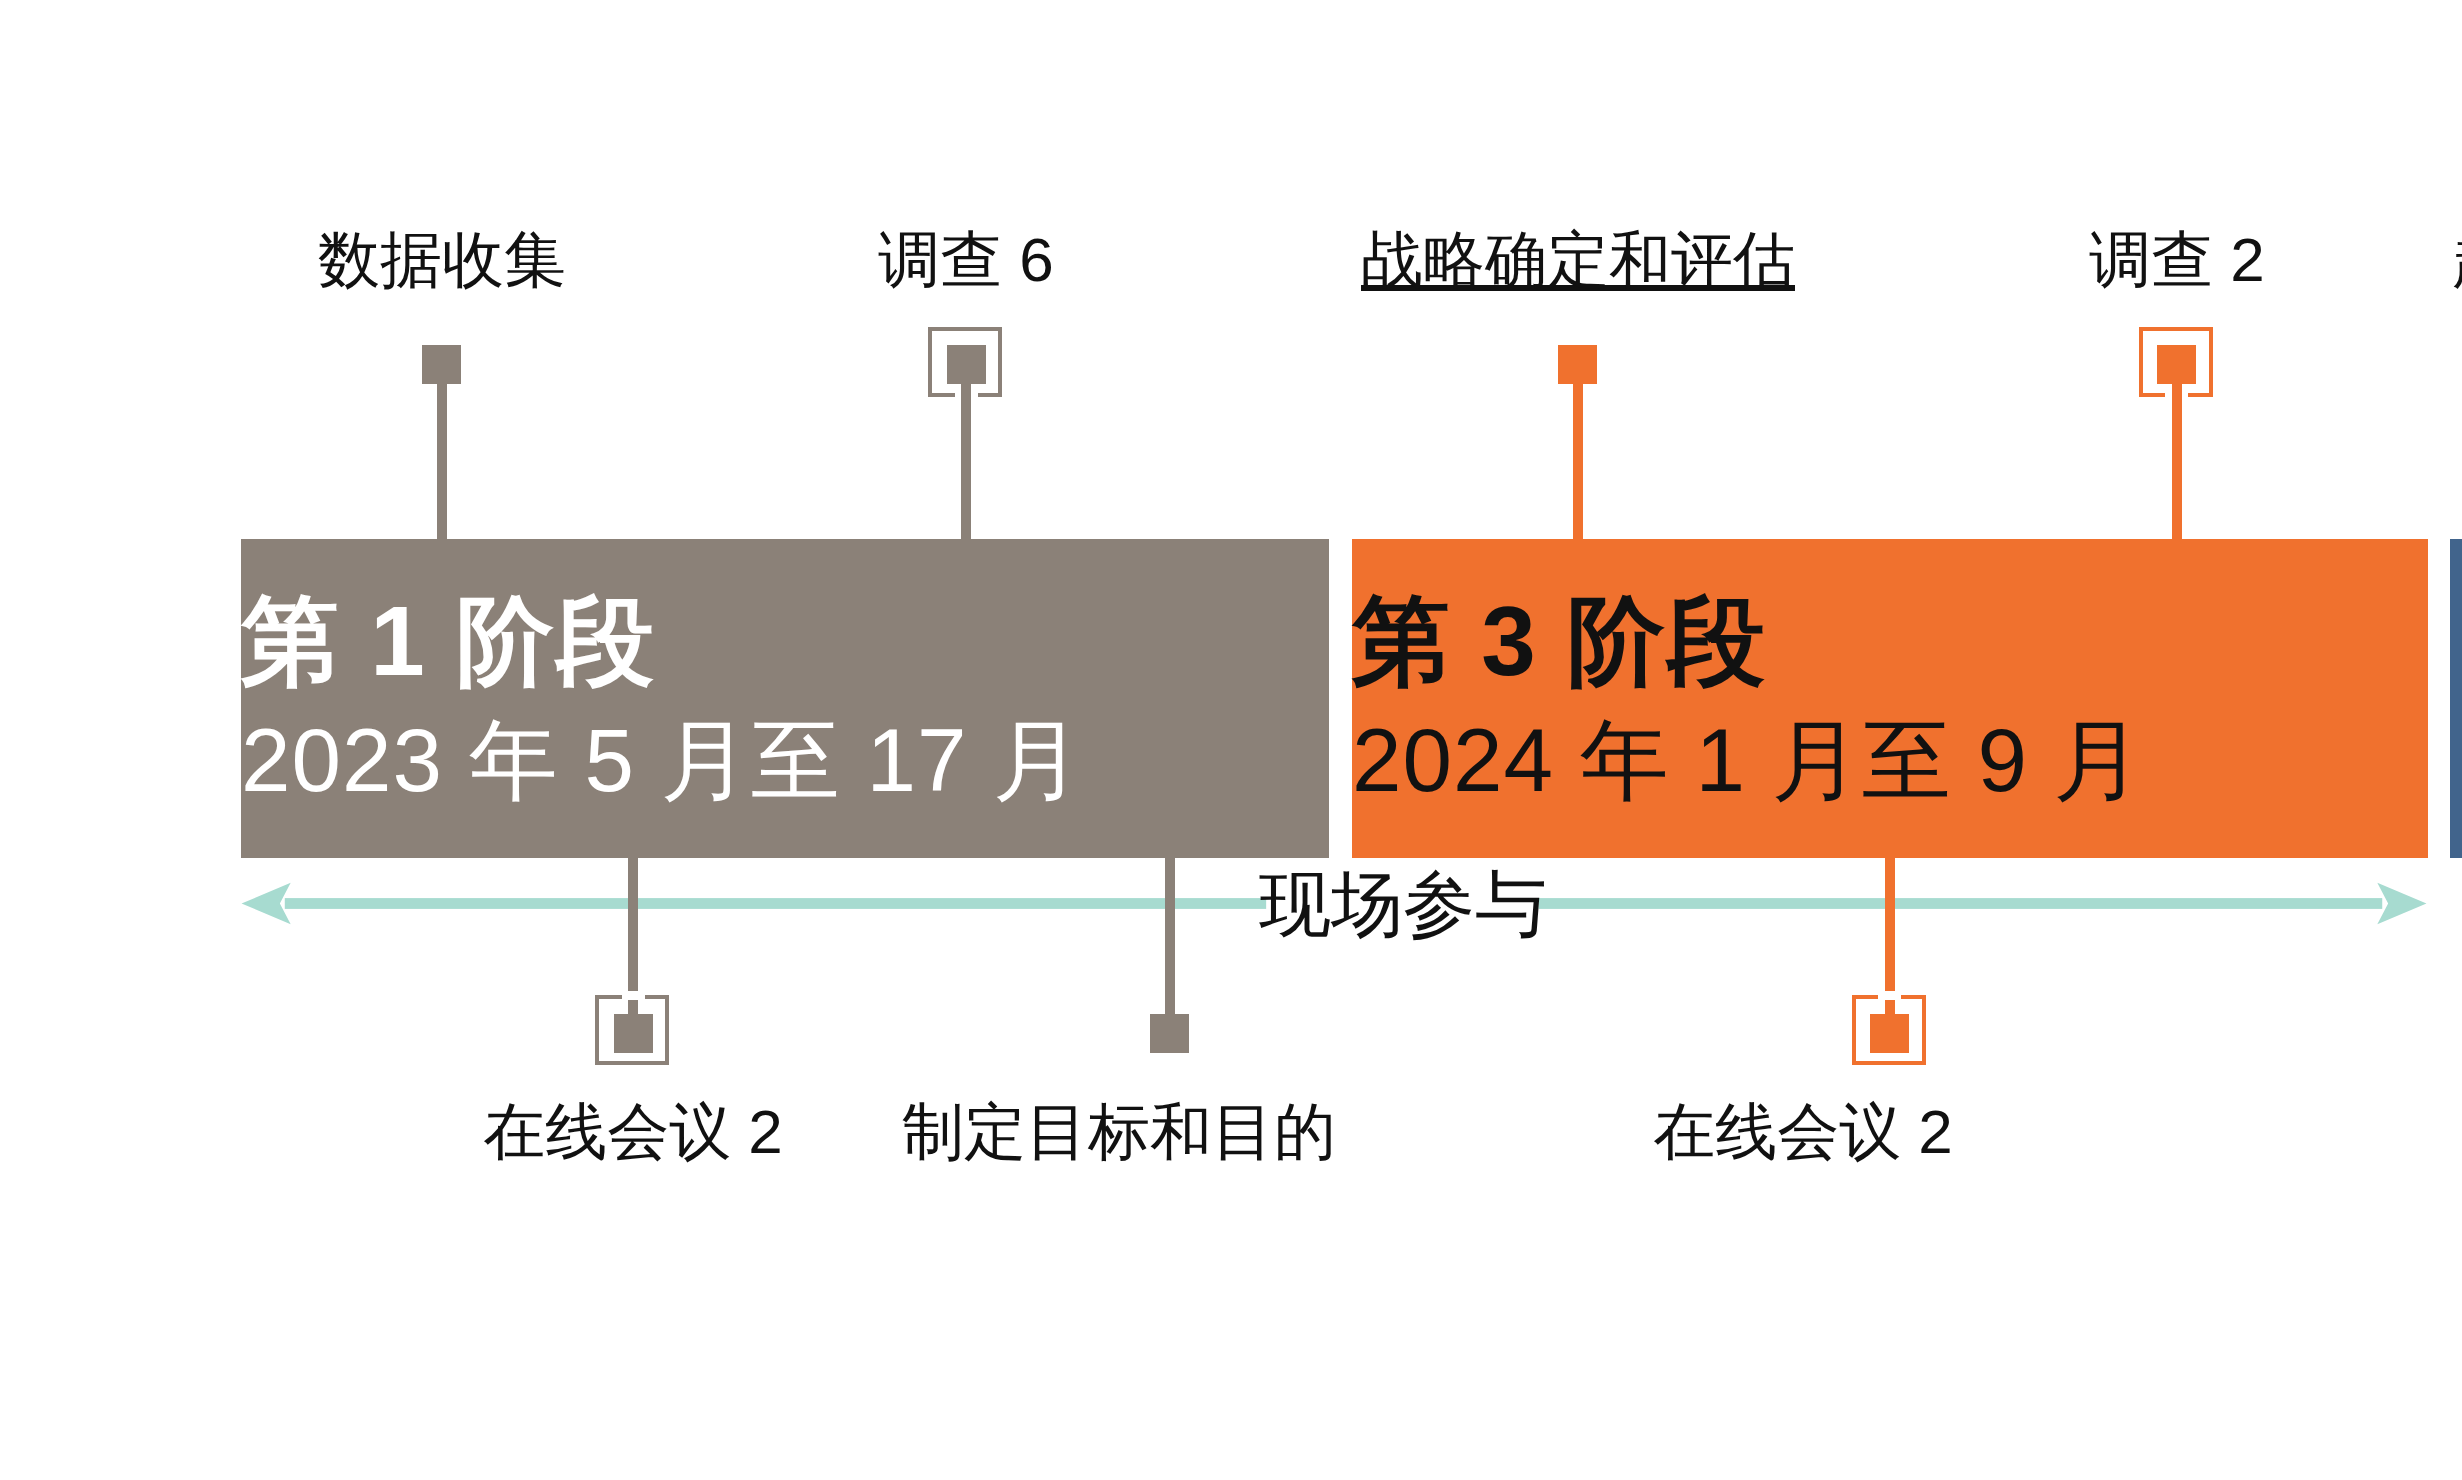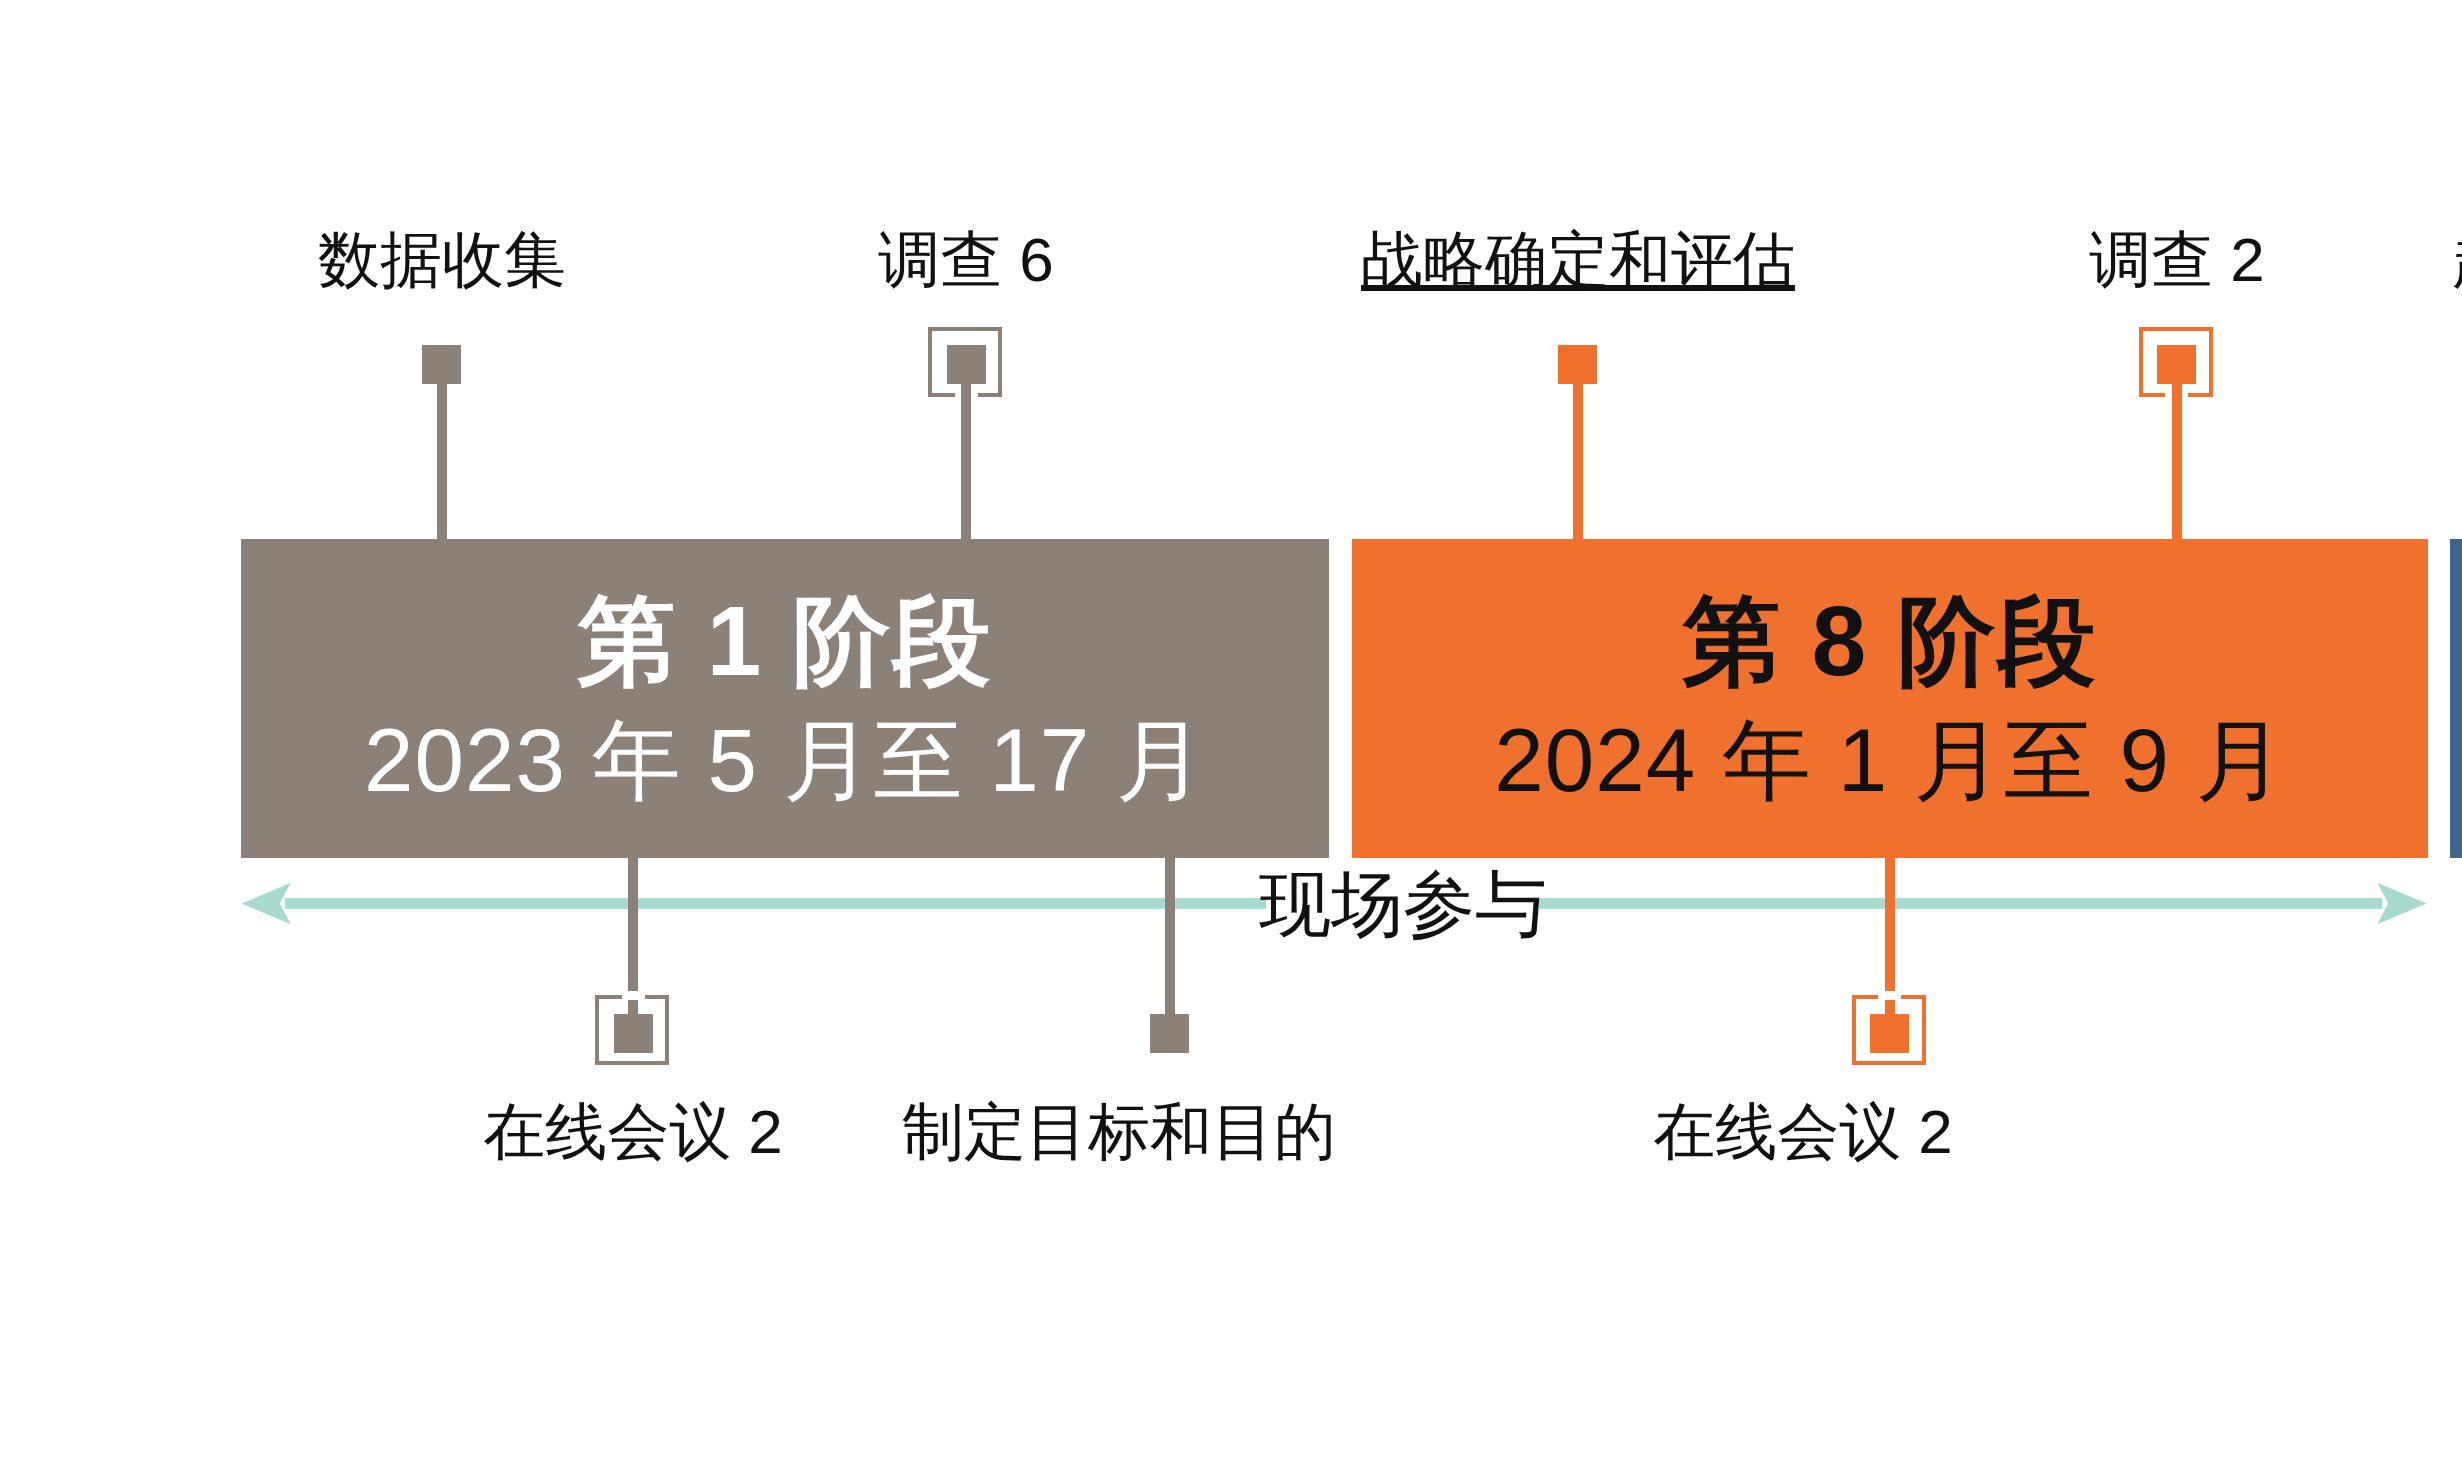--- a/index.html
+++ b/index.html
@@ -24,7 +24,7 @@
     height: 319px;
     display: flex;
     flex-direction: column;
-    align-items: center;
+    align-items: flex-start;
     justify-content: center;
     gap: 25.6px;
     text-align: center;

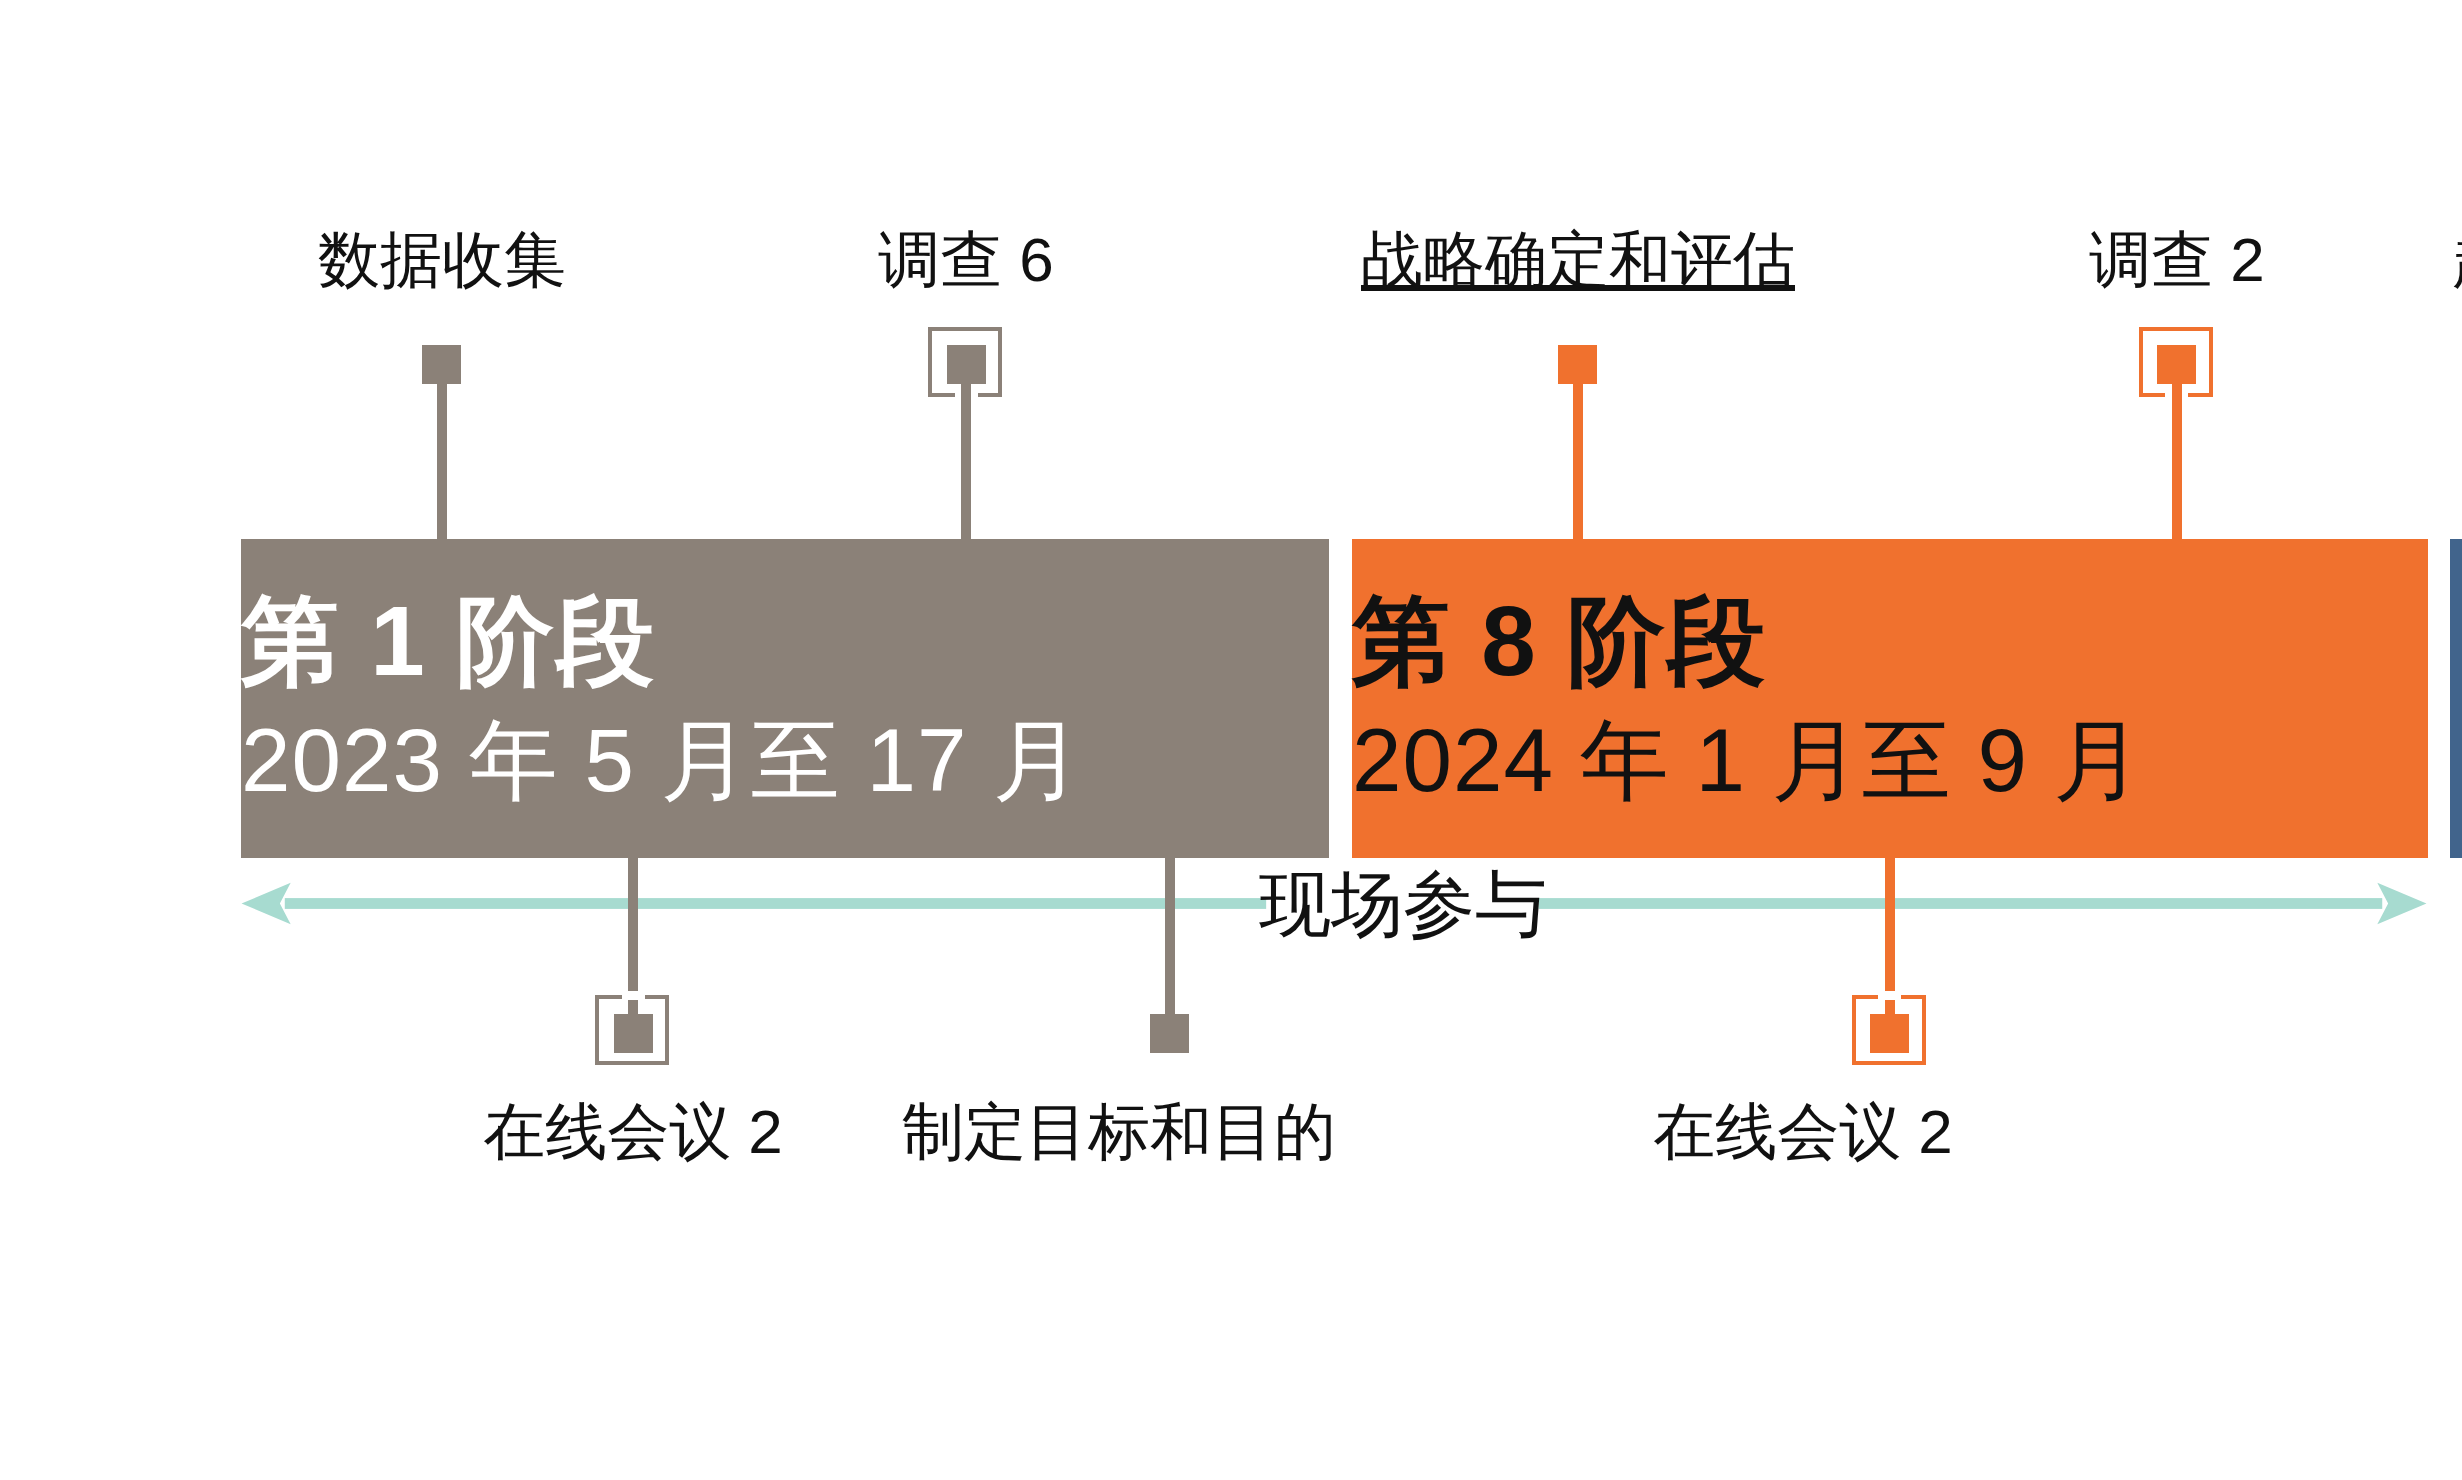--- a/index.html
+++ b/index.html
@@ -149,7 +149,7 @@
     <div class="phase-dates">2023 年 5 月至 17 月</div>
   </div>
   <div class="phase-box" id="phase-2">
-    <div class="phase-title">第 8 阶段</div>
+    <div class="phase-title">第 3 阶段</div>
     <div class="phase-dates">2024 年 1 月至 9 月</div>
   </div>
   <div class="phase-box" id="phase-3">

